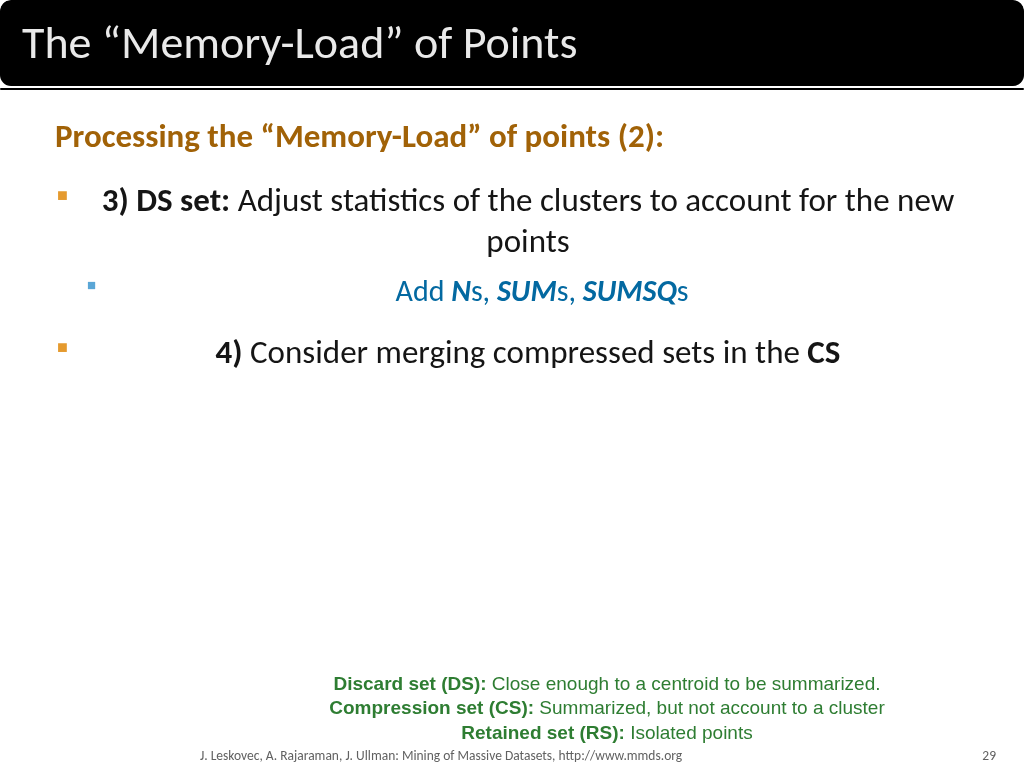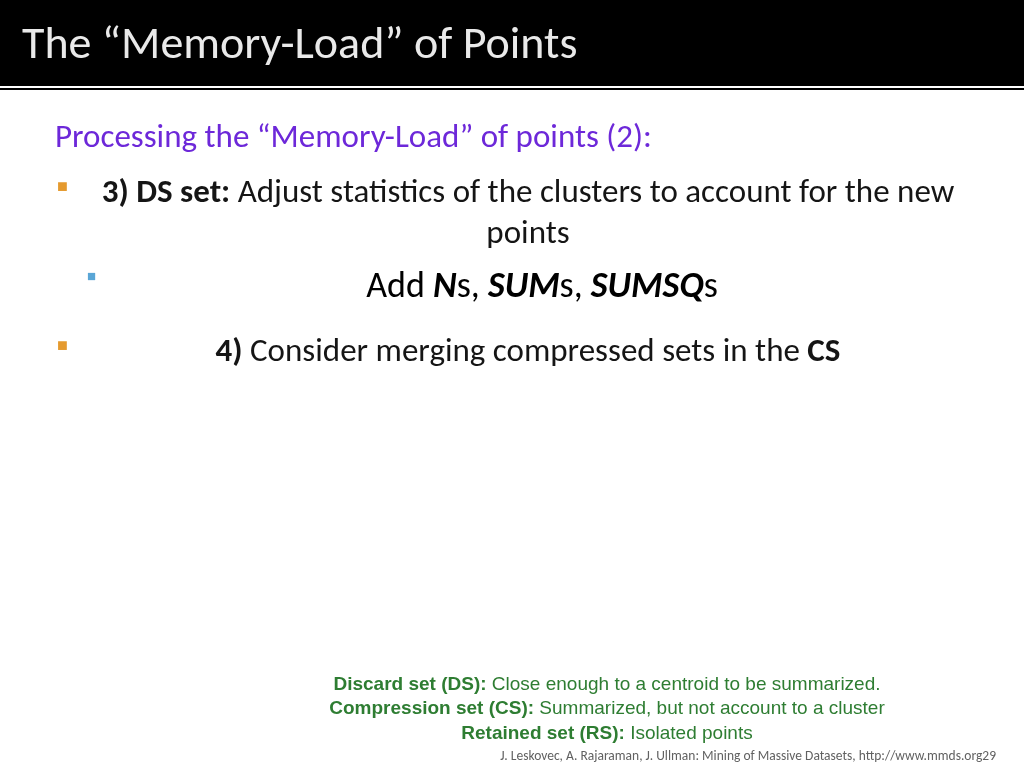--- a/index.html
+++ b/index.html
@@ -2,7 +2,7 @@
 <html><head>
 <meta charset="utf-8">
 <style>
-  * { margin: 0; padding: 0; box-sizing: border-box; }
+  * { margin: 0; padding: 0; box-sizing: border-box; border-radius: 11px; }
   html, body { width: 1024px; height: 768px; font-family: "Calibri", "Segoe UI", Arial, sans-serif; background: #fff; }
   .slide { width: 1024px; height: 768px; display: flex; flex-direction: column; }
   .title-bar { background: #000; color: #e9e9e9; padding: 14px 22px 16px 22px; font-size: 46px; font-weight: 400; }

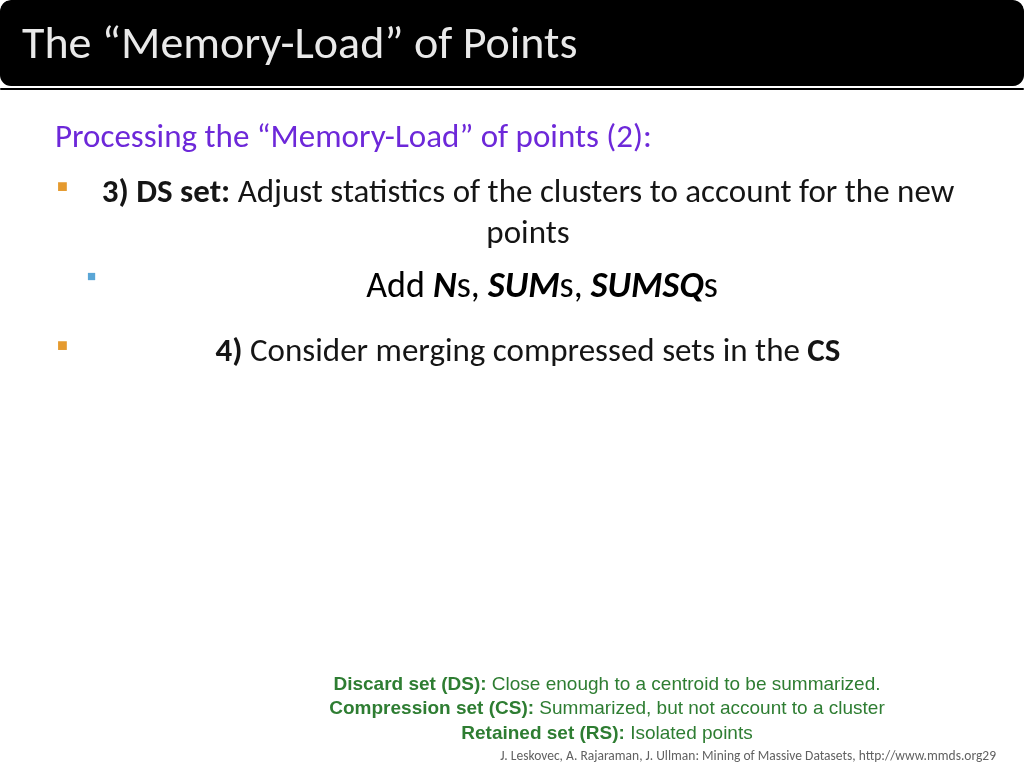--- a/index.html
+++ b/index.html
@@ -8,7 +8,7 @@
   .title-bar { background: #000; color: #e9e9e9; padding: 14px 22px 16px 22px; font-size: 46px; font-weight: 400; }
   .rule { height: 2px; background: #000; margin-top: 2px; }
   .content { flex: 1; padding: 28px 55px 0 55px; }
-  .subhead { color: #6d28d9; font-weight: 400; font-size: 33px; line-height: 1.15; margin-bottom: 15px; }
+  .subhead { color: #a16207; font-weight: 700; font-size: 33px; line-height: 1.15; margin-bottom: 24px; }
   ul.bullets { list-style: none; }
   ul.bullets > li { position: relative; padding-left: 32px; font-size: 33px; color: #151515; line-height: 1.25; margin-bottom: 22px; text-align: center; }
   ul.bullets > li::before { content: "■"; position: absolute; left: 2px; top: 4px; color: #e59a2e; font-size: 18px; }

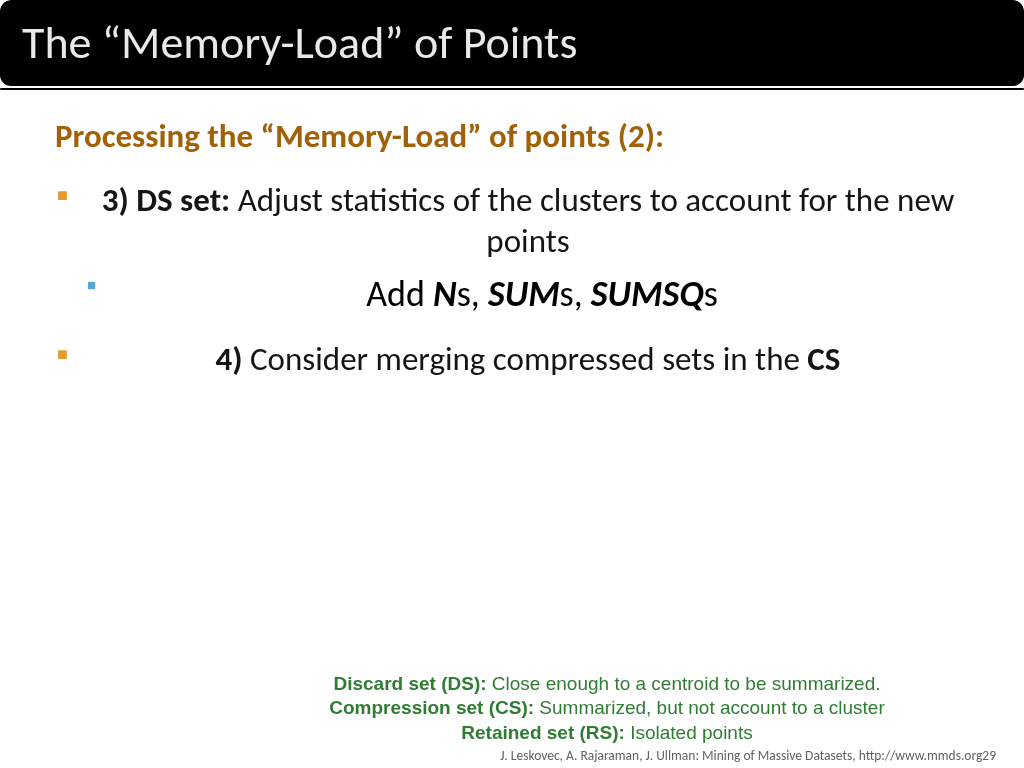--- a/index.html
+++ b/index.html
@@ -13,7 +13,7 @@
   ul.bullets > li { position: relative; padding-left: 32px; font-size: 33px; color: #151515; line-height: 1.25; margin-bottom: 22px; text-align: center; }
   ul.bullets > li::before { content: "■"; position: absolute; left: 2px; top: 4px; color: #e59a2e; font-size: 18px; }
   ul.sub { list-style: none; margin-top: 10px; }
-  ul.sub > li { position: relative; padding-left: 28px; font-size: 36px; color: #000000; line-height: 1.25; }
+  ul.sub > li { position: relative; padding-left: 28px; font-size: 30px; color: #0369a1; line-height: 1.25; }
   ul.sub > li::before { content: "■"; position: absolute; left: 0; top: 4px; color: #5aa6d6; font-size: 15px; }
   .b { font-weight: 700; }
   .i { font-style: italic; }

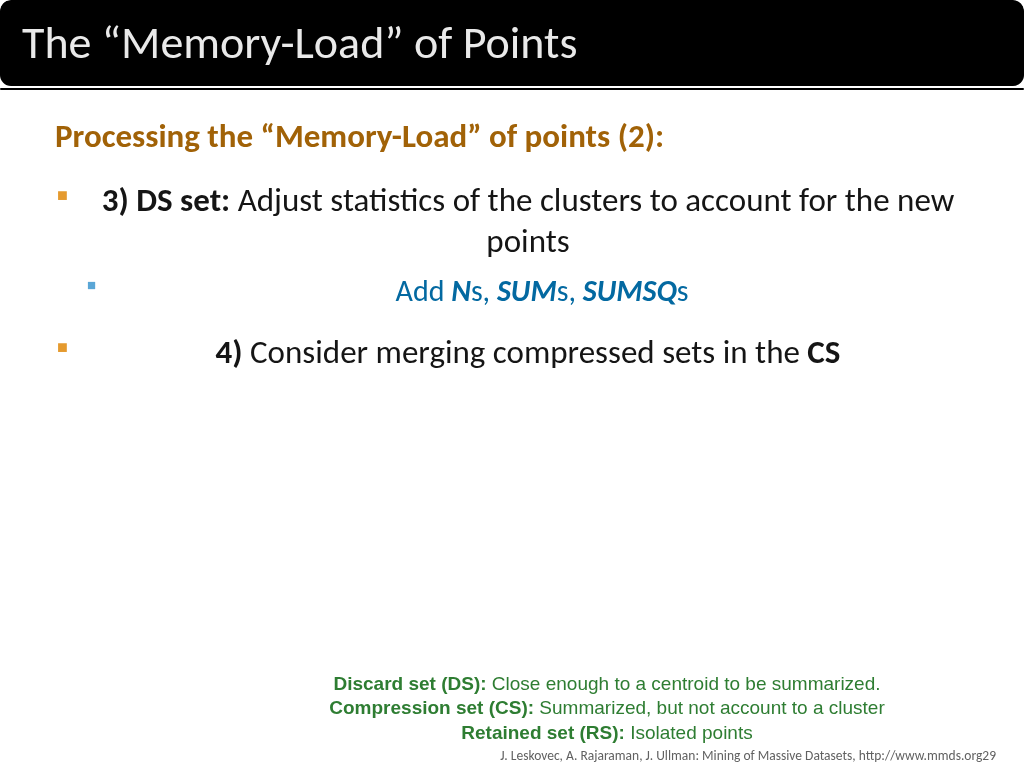--- a/index.html
+++ b/index.html
@@ -19,7 +19,7 @@
   .i { font-style: italic; }
   .legend { padding: 0 0 0 190px; font-family: Arial, sans-serif; font-size: 19px; line-height: 1.28; color: #2e7d32; font-weight: 400; text-align: center; }
   .legend .lbl { font-weight: 700; color: #2e7d32; }
-  .footer { display: flex; justify-content: flex-end; align-items: center; padding: 2px 28px 4px 200px; font-size: 13.5px; color: #616161; font-family: "Calibri", Arial, sans-serif; margin-left: 10px; }
+  .footer { display: flex; justify-content: space-between; align-items: center; padding: 2px 28px 4px 200px; font-size: 13.5px; color: #616161; font-family: "Calibri", Arial, sans-serif; }
 </style>
 </head>
 <body>

